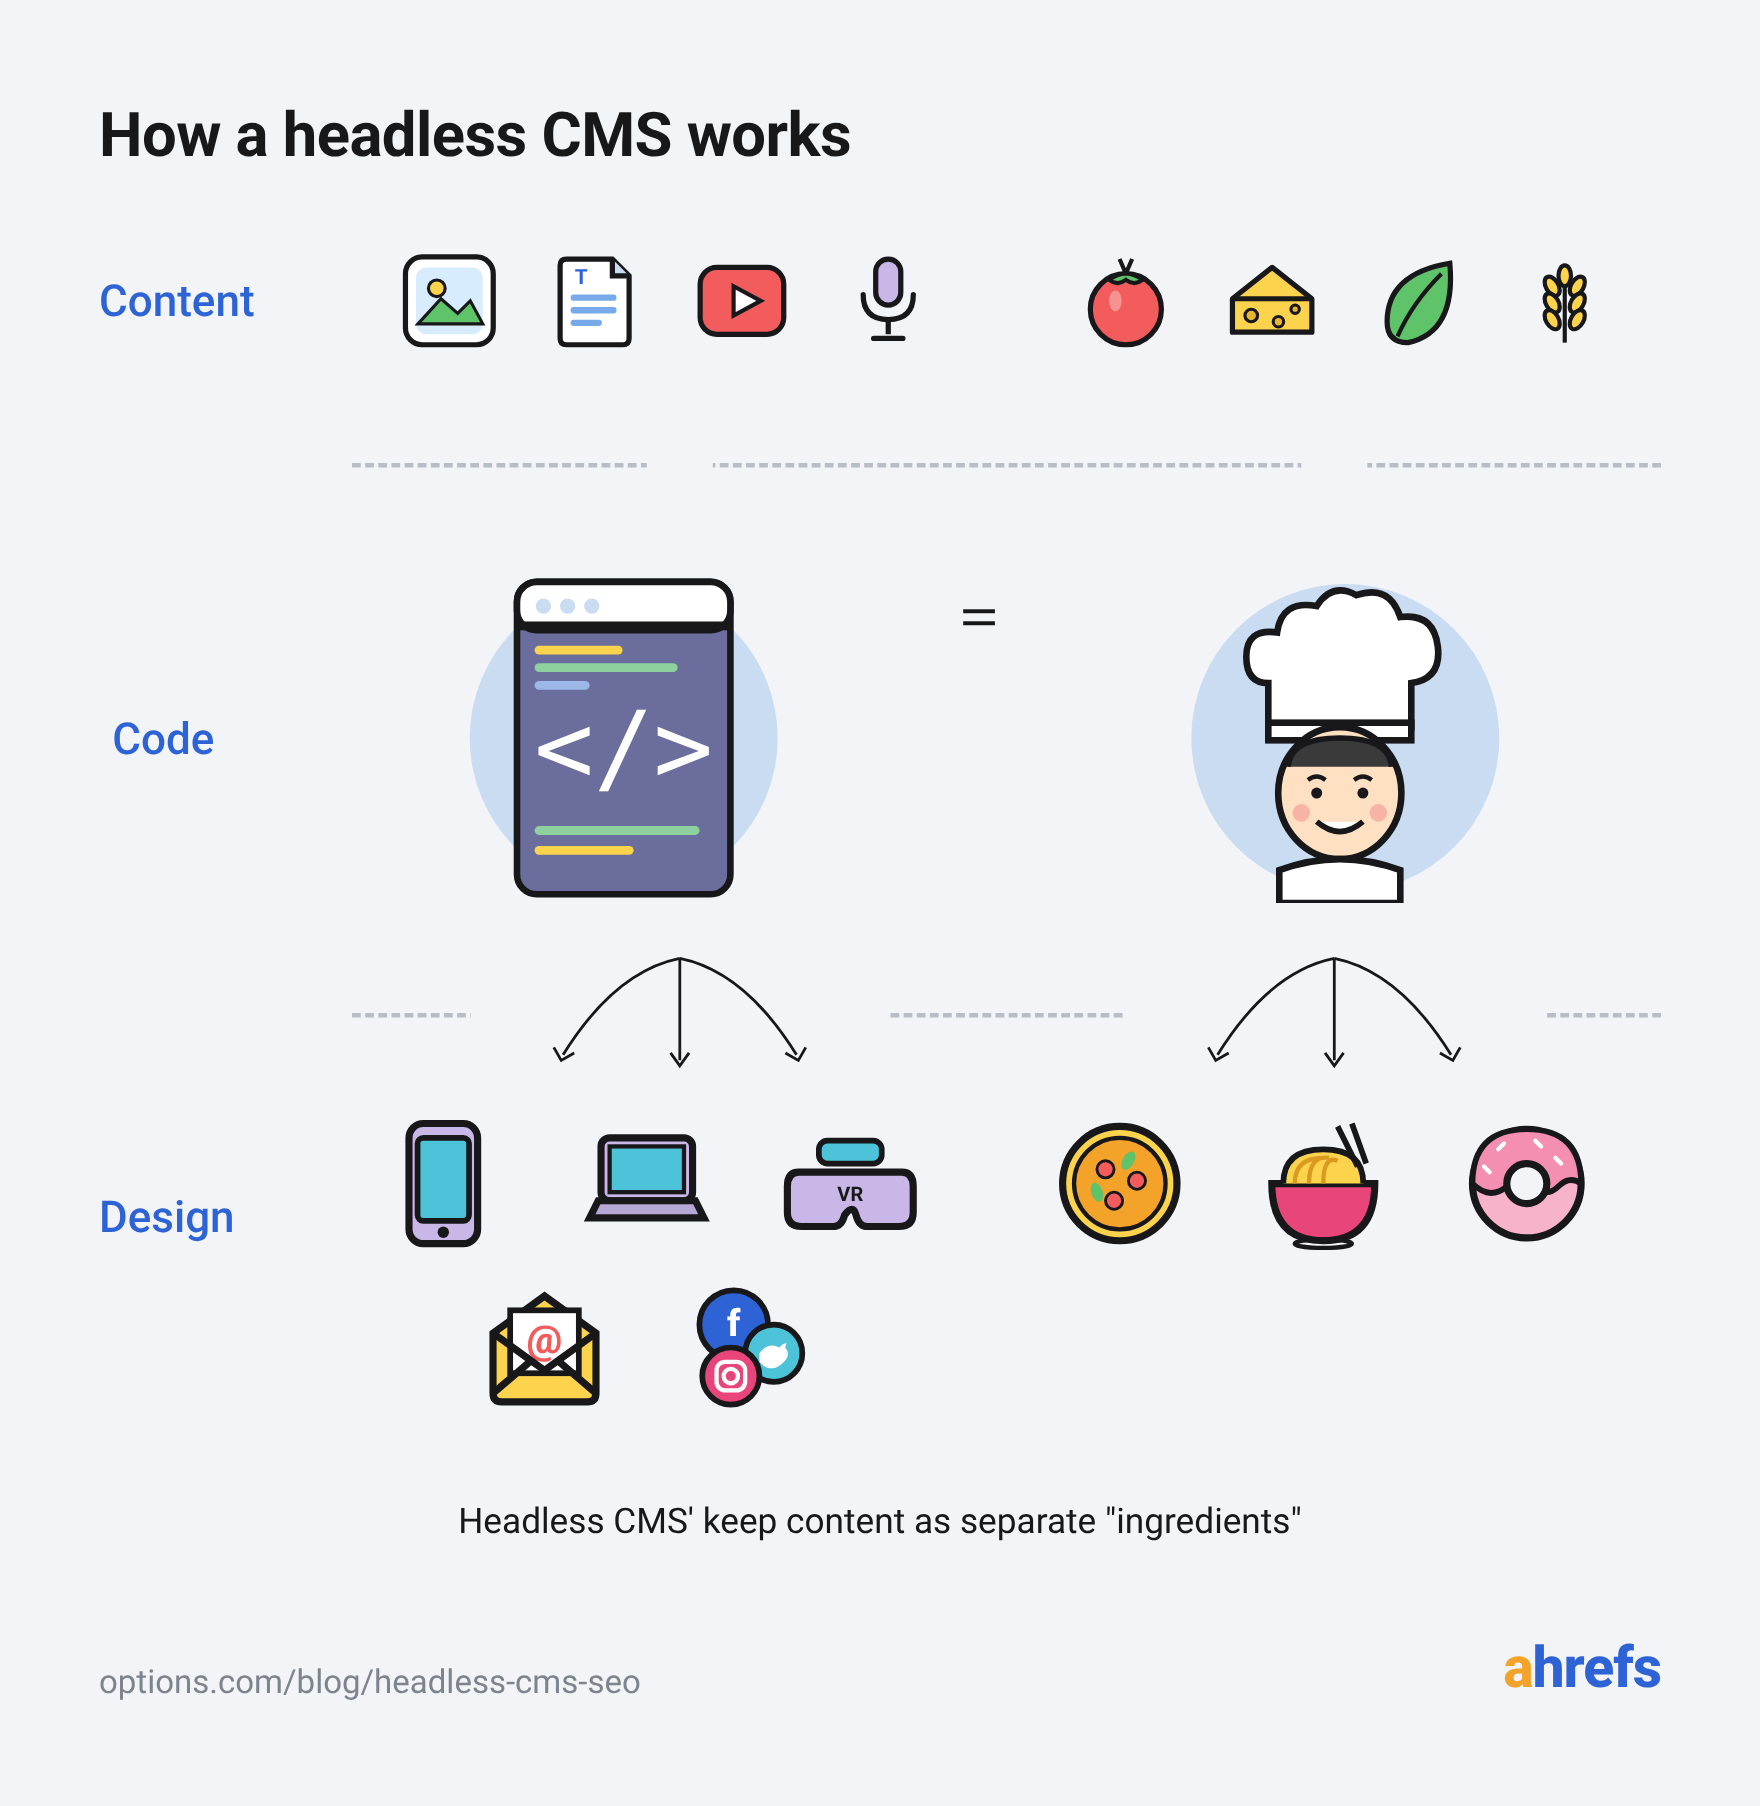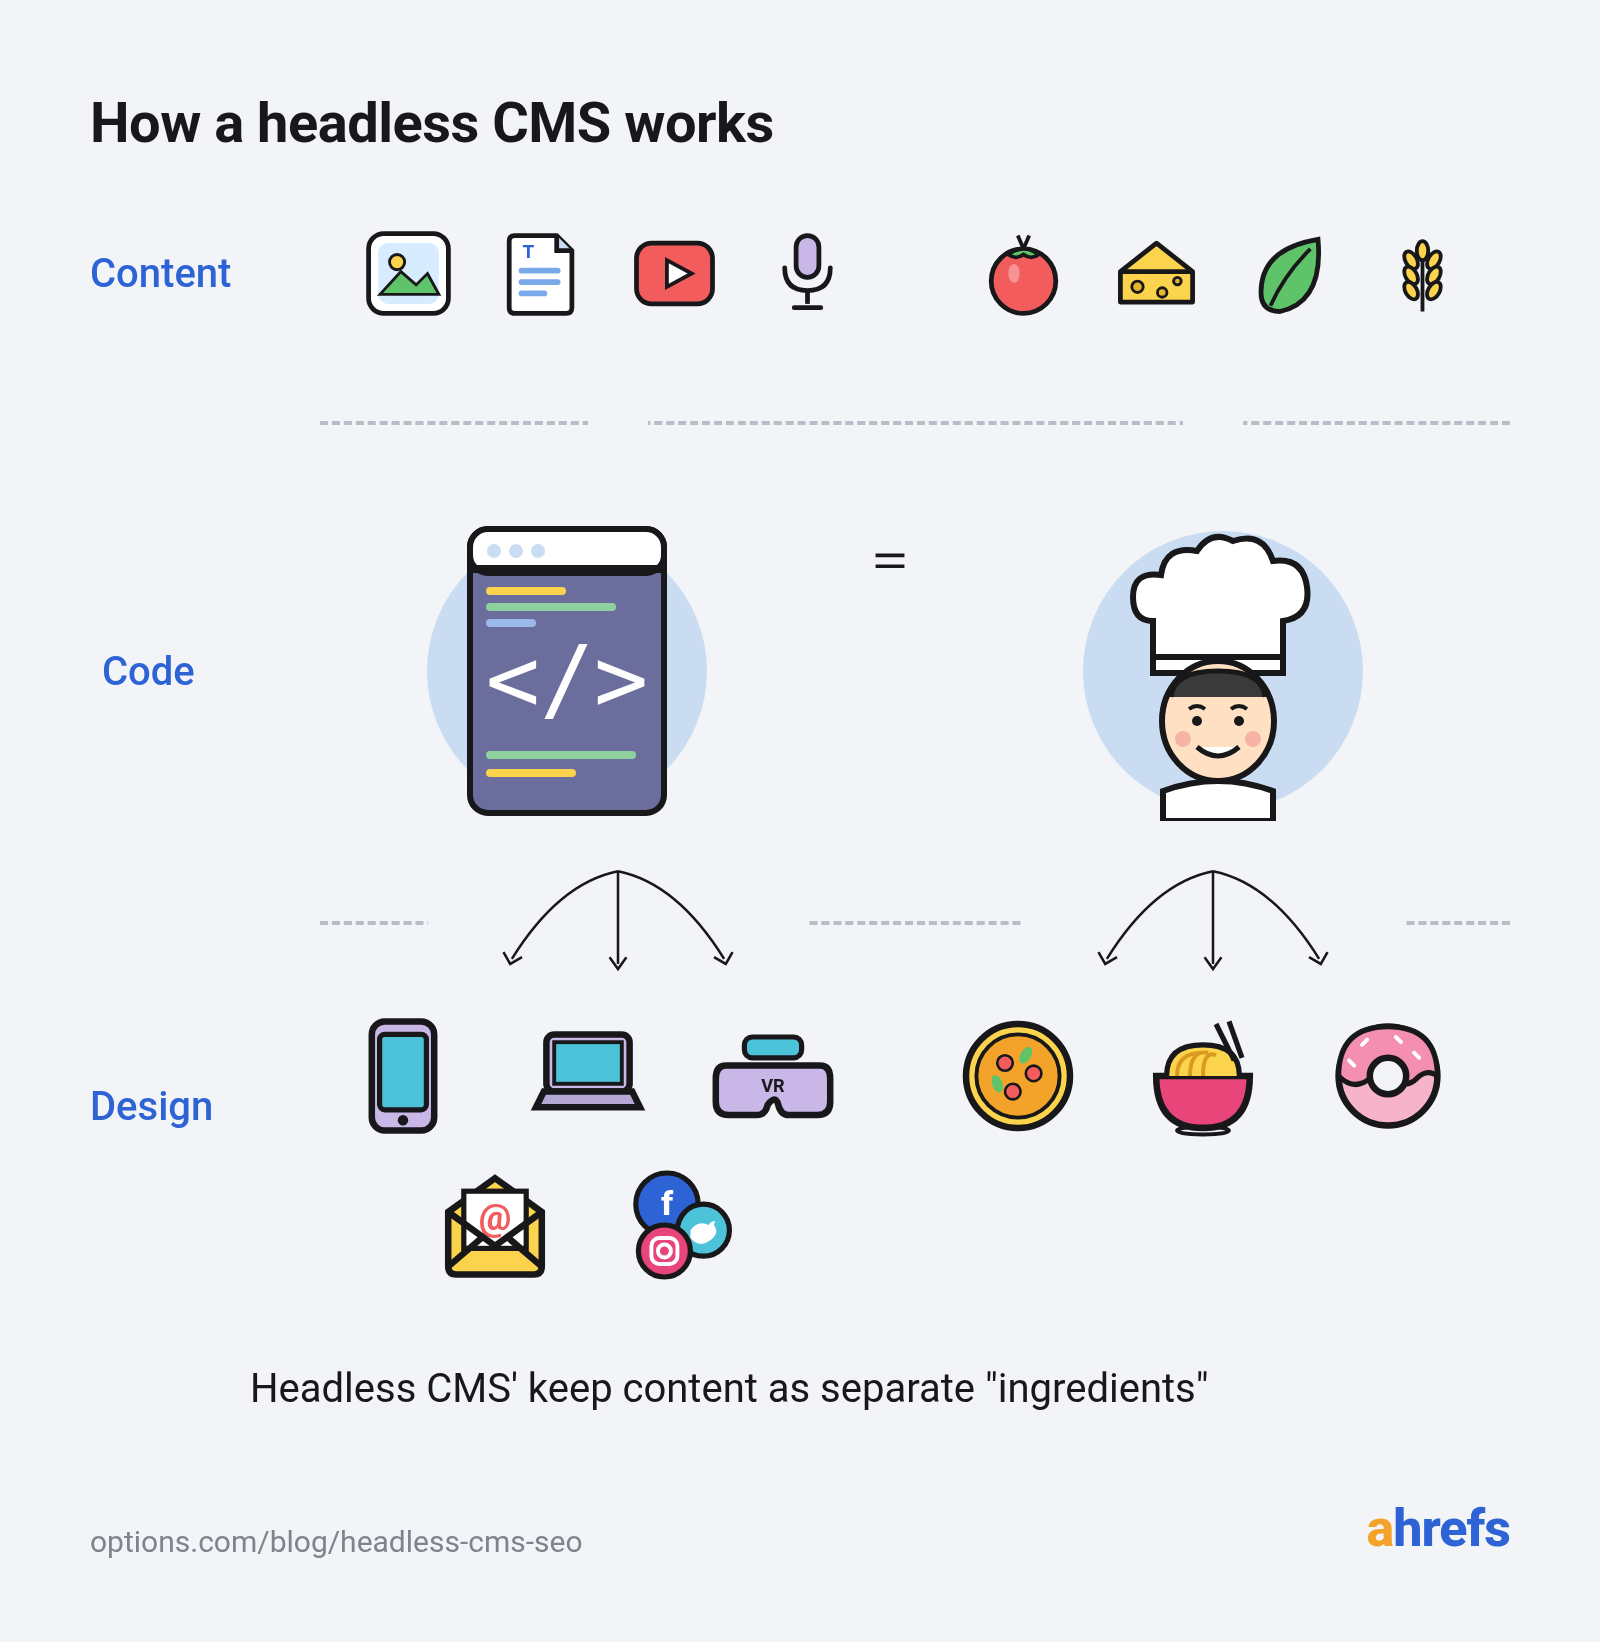--- a/index.html
+++ b/index.html
@@ -90,7 +90,8 @@
   }
   .outputs svg, .foods svg { width: 130px; height: 130px; }
   .caption {
-    font-size: 40px;
+    text-align: center;
+    font-size: 32px;
     color: var(--ink);
     margin: 70px auto 0;
     max-width: 1100px;

